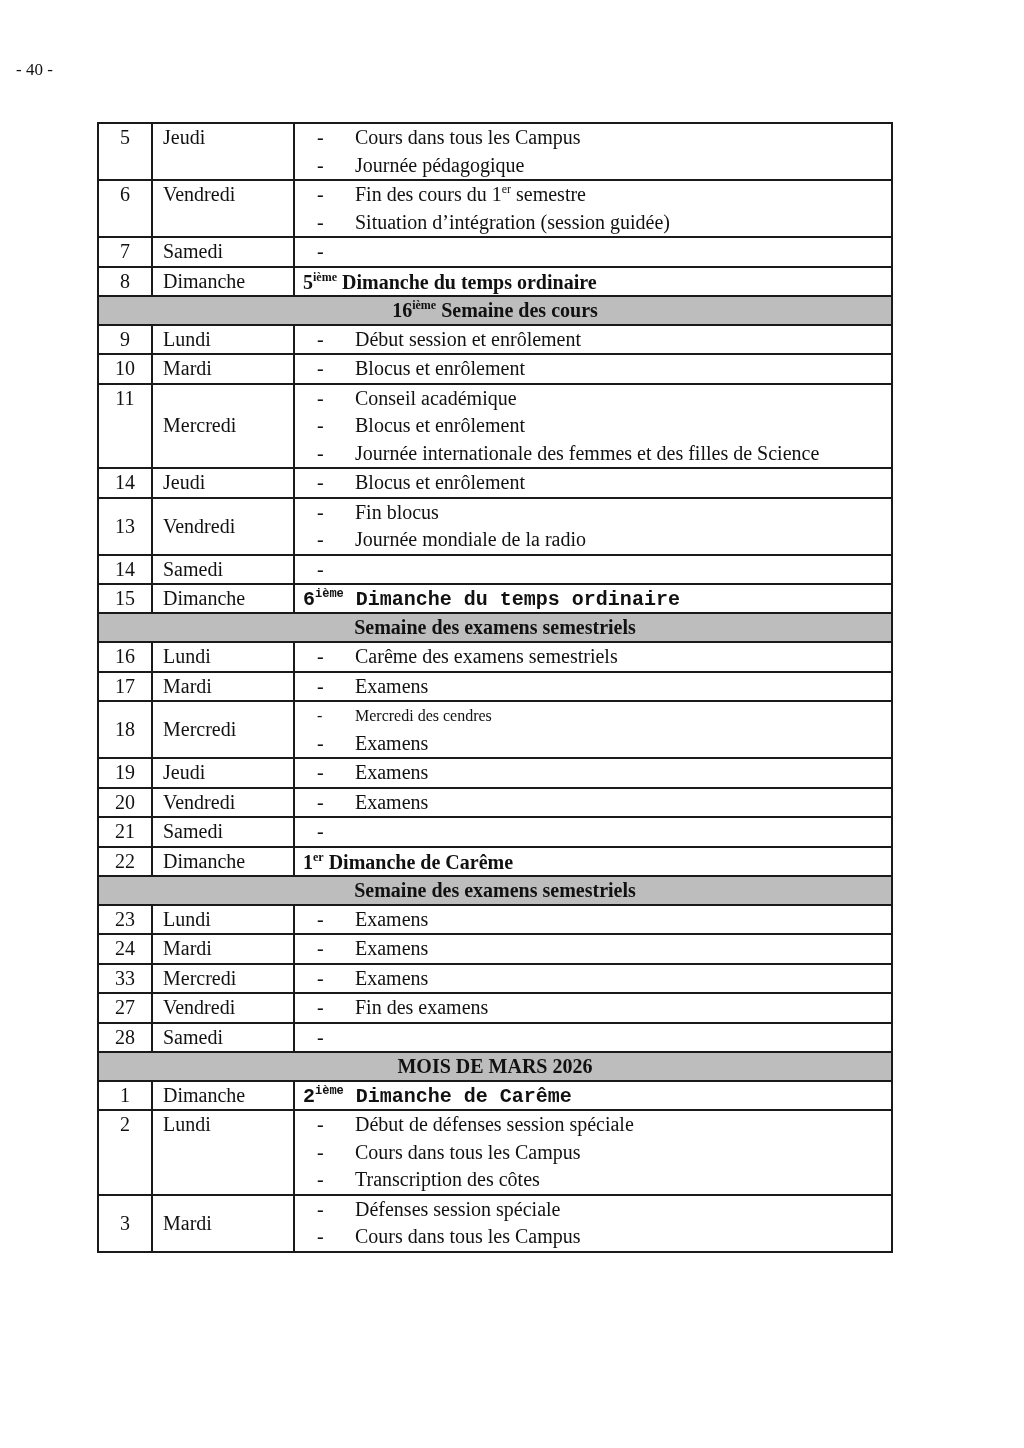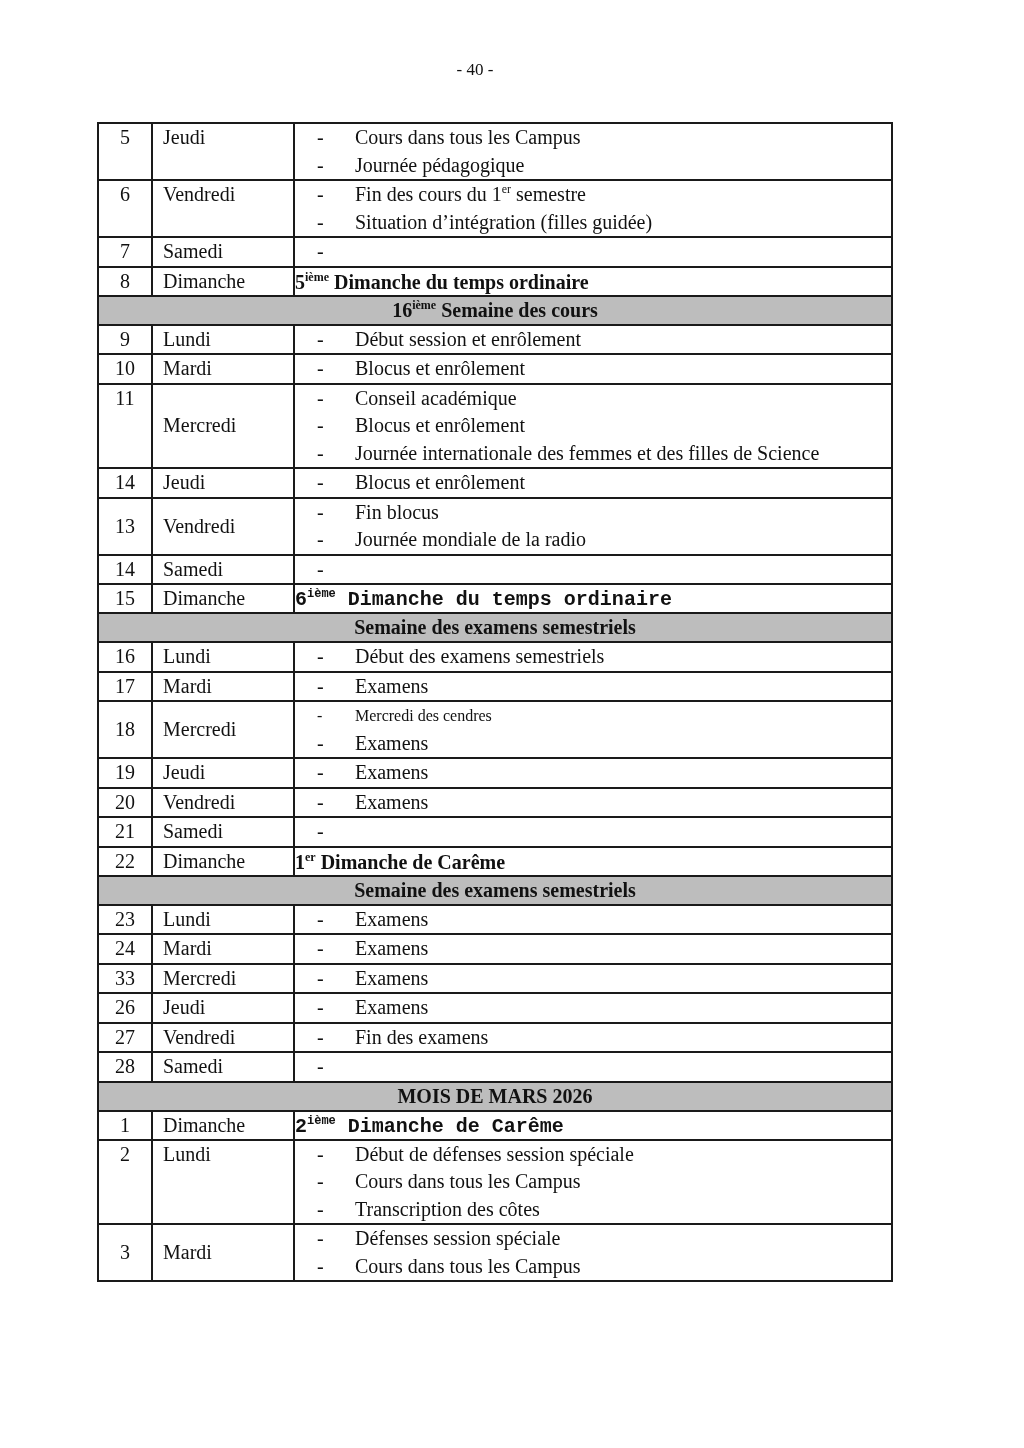--- a/index.html
+++ b/index.html
@@ -4,7 +4,7 @@
 <style>
   html, body { margin: 0; padding: 0; background: #ffffff; }
   body { width: 1024px; height: 1448px; position: relative; font-family: "Liberation Serif", "DejaVu Serif", serif; color: #111; }
-  .page-number { position: absolute; top: 60px; left: 7px; width: 936px; text-align: center; font-size: 17px; }
+  .page-number { position: absolute; top: 60px; left: 16px; width: 936px; font-size: 17px; }
   table.cal { position: absolute; left: 97px; top: 122px; width: 796px; border-collapse: collapse; font-size: 20px; }
   table.cal td { border: 2px solid #1a1a1a; padding: 0; vertical-align: top; line-height: 27px; }
   td.num { width: 52px; text-align: center; }

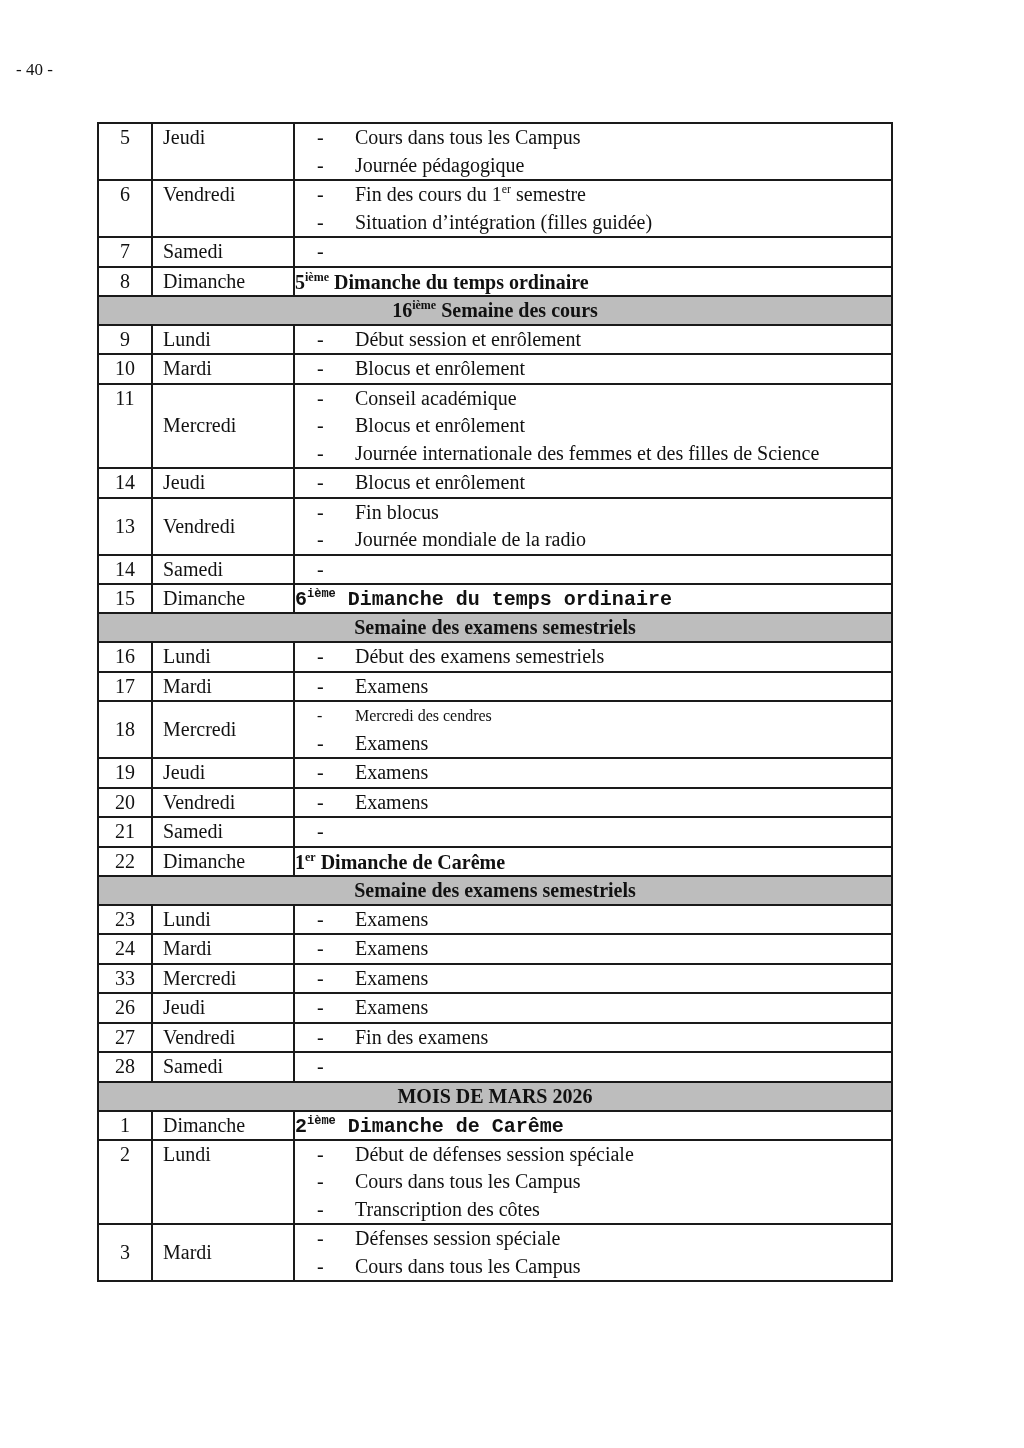--- a/index.html
+++ b/index.html
@@ -49,7 +49,7 @@
           </div>
           <div class="ev">
             <span class="dash">-</span>
-            <span>Situation d’intégration (filles guidée)</span>
+            <span>Situation d’intégration (session guidée)</span>
           </div>
         </td>
       </tr>

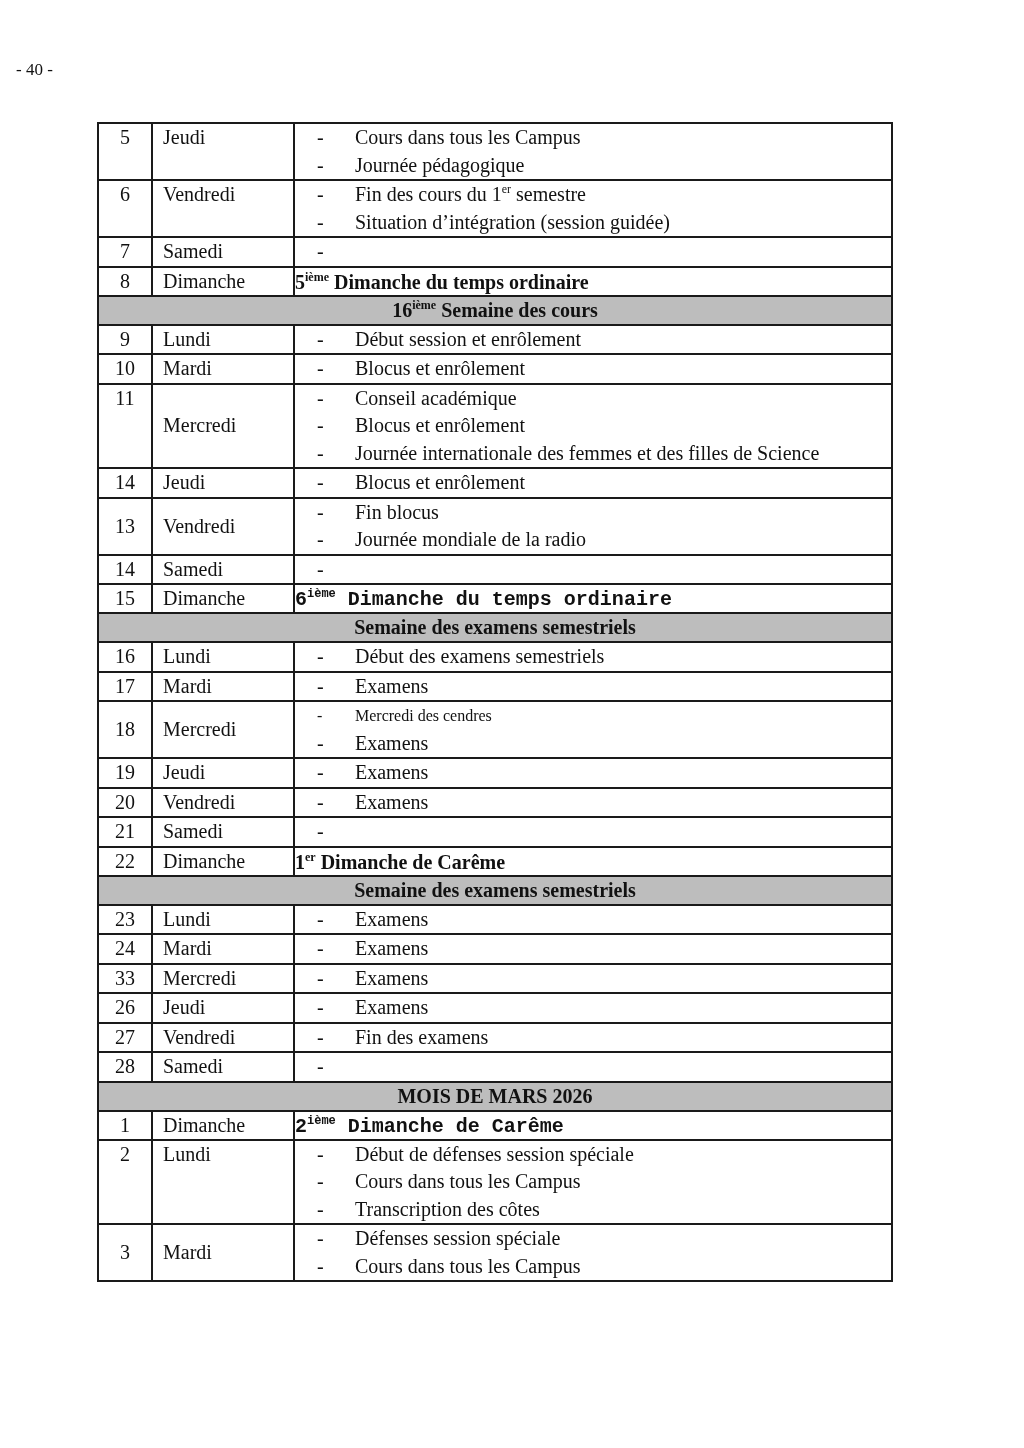--- a/index.html
+++ b/index.html
@@ -14,7 +14,7 @@
   .ev { display: flex; height: 27.5px; align-items: center; }
   .dash { width: 60px; padding-left: 22px; box-sizing: border-box; flex: none; }
   .ev-small { font-size: 16px; }
-  .sunday { font-weight: bold; padding-left: 0; display: block; height: 27px; line-height: 29px; }
+  .sunday { font-weight: bold; padding-left: 8px; display: block; height: 27px; line-height: 29px; }
   sup { font-size: 12px; line-height: 0; }
   tr.section td { background: #bdbdbd; text-align: center; font-weight: bold; height: 26px; line-height: 27px; margin-top: 32px; }
 </style>

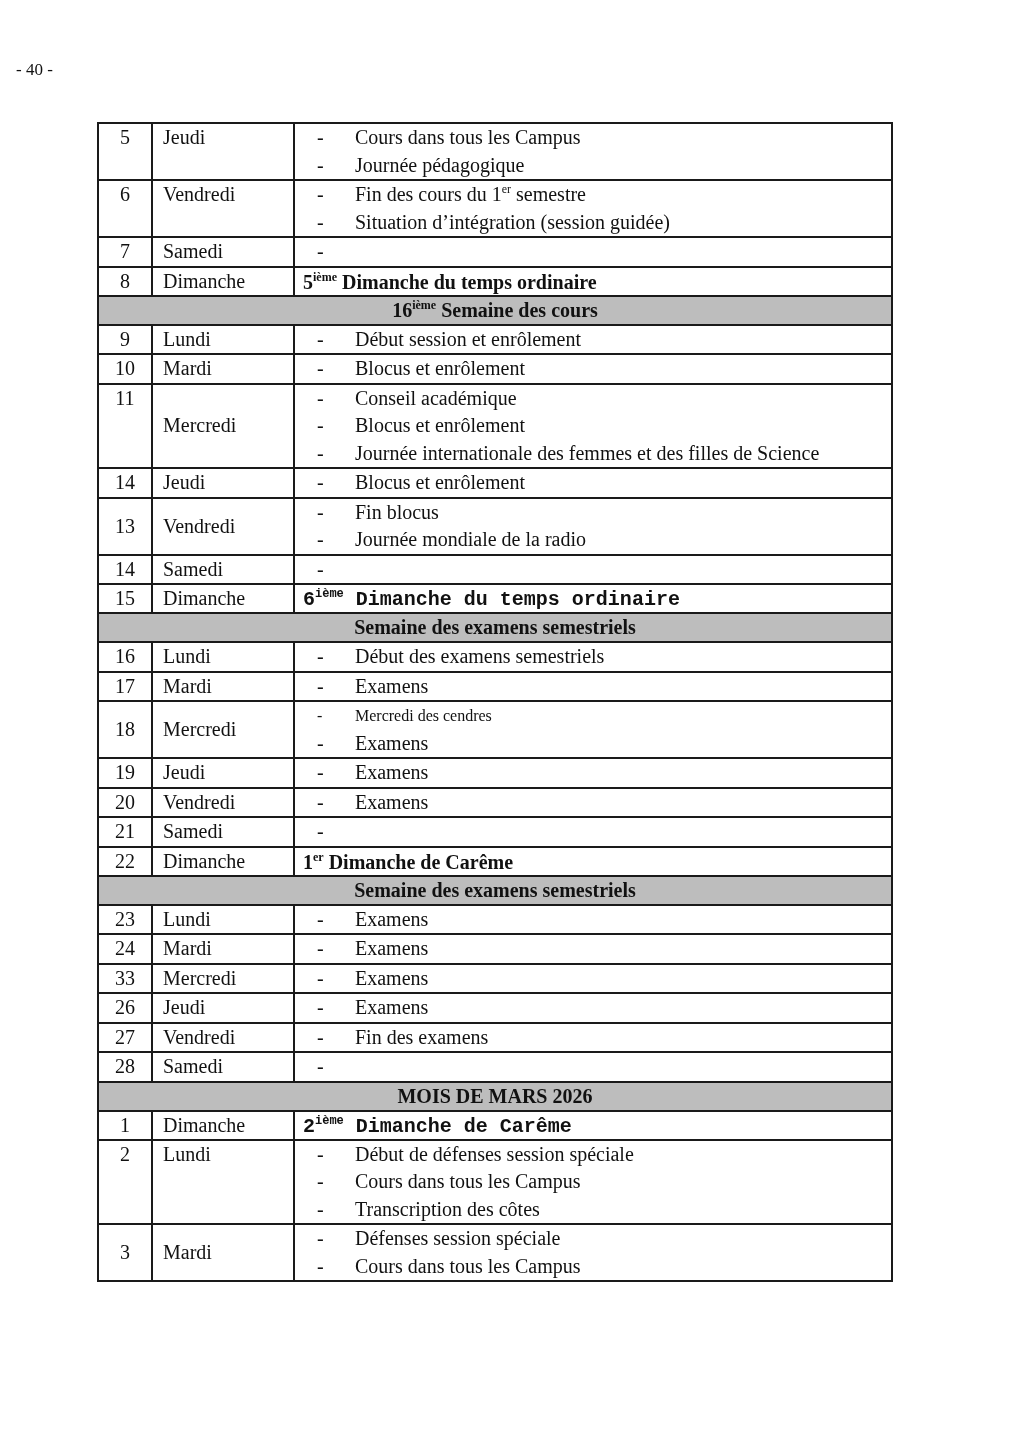--- a/index.html
+++ b/index.html
@@ -161,7 +161,7 @@
         <td class="events" style="padding-left: 0px;">
           <div class="ev">
             <span class="dash">-</span>
-            <span>Début des examens semestriels</span>
+            <span>Carême des examens semestriels</span>
           </div>
         </td>
       </tr>

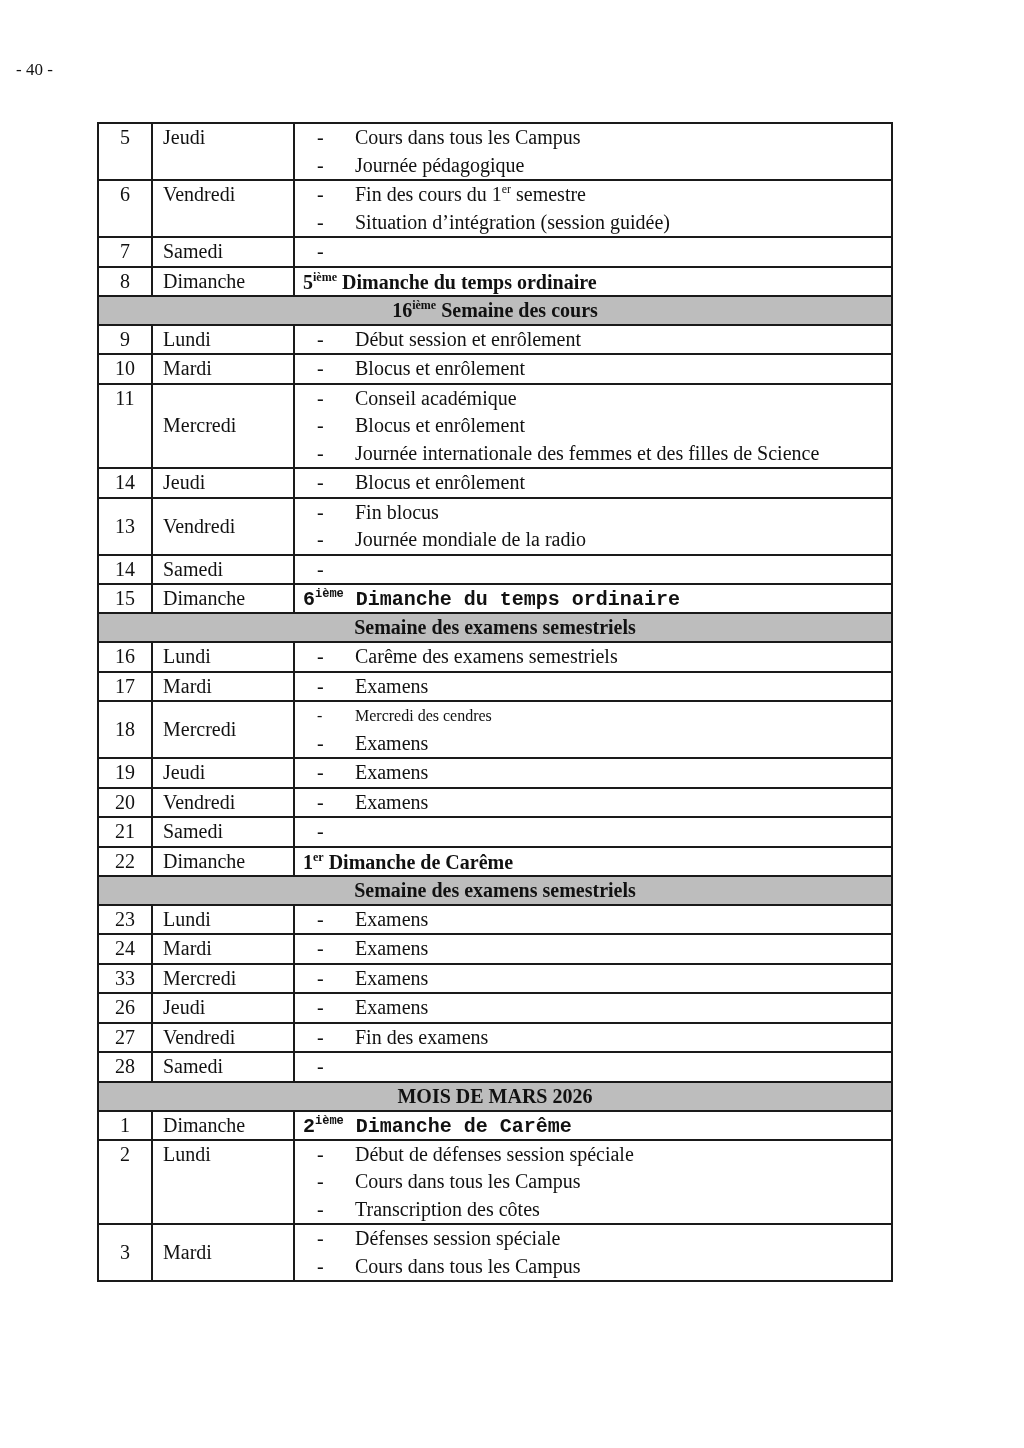--- a/index.html
+++ b/index.html
@@ -260,16 +260,6 @@
         </td>
       </tr>
       <tr>
-        <td class="num">26</td>
-        <td class="day">Jeudi</td>
-        <td class="events" style="padding-left: 0px;">
-          <div class="ev">
-            <span class="dash">-</span>
-            <span>Examens</span>
-          </div>
-        </td>
-      </tr>
-      <tr>
         <td class="num">27</td>
         <td class="day">Vendredi</td>
         <td class="events" style="padding-left: 0px;">

